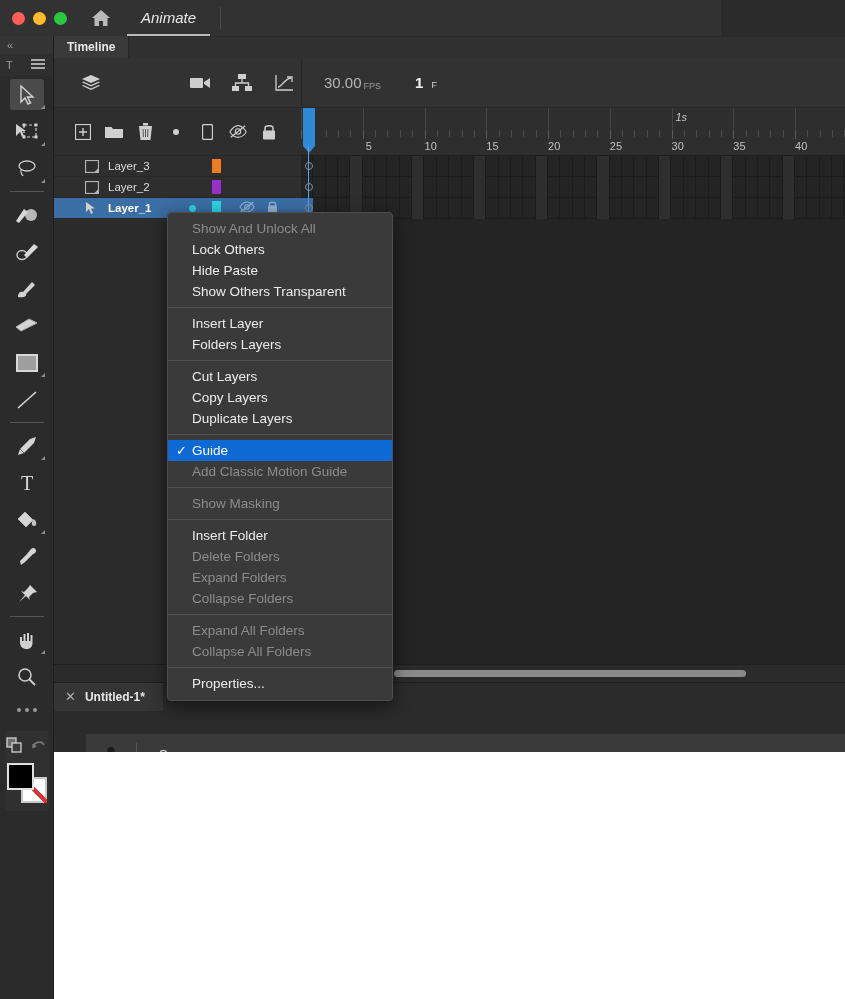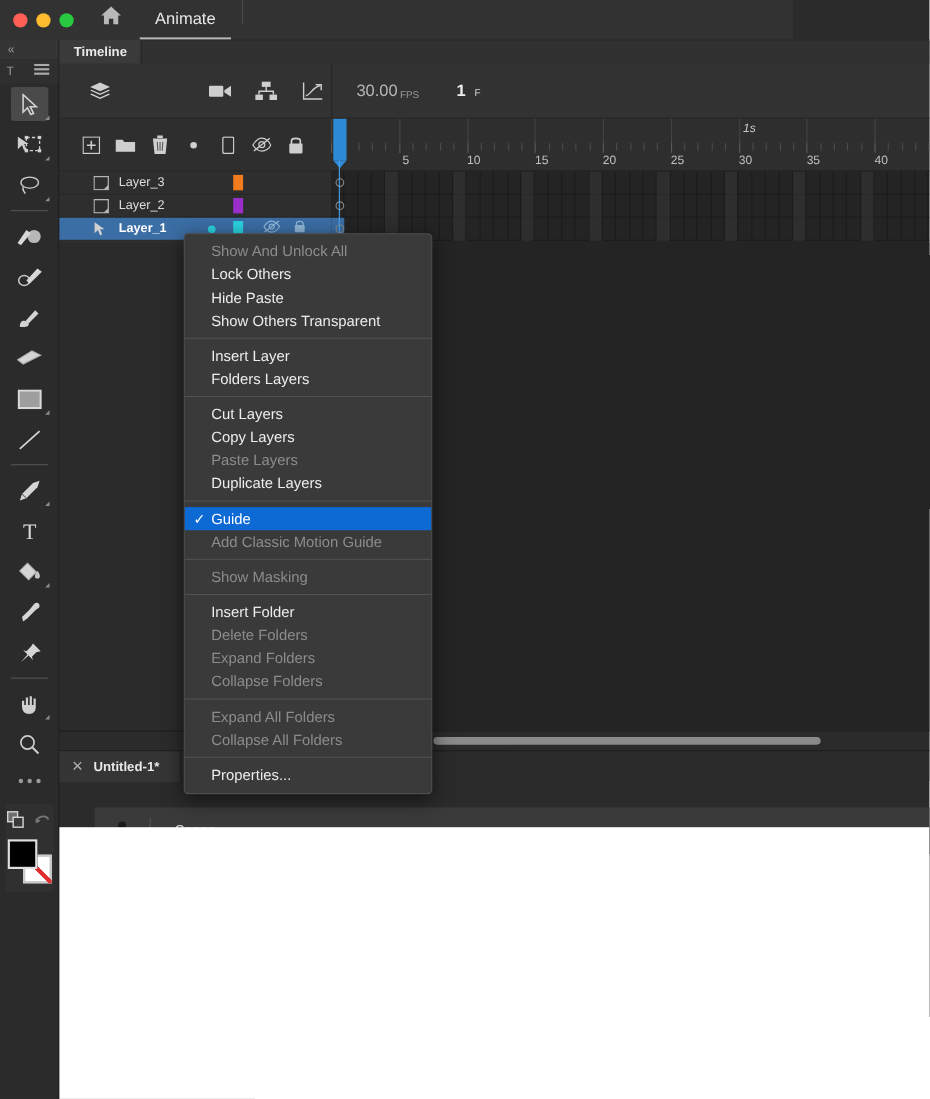--- a/index.html
+++ b/index.html
@@ -14,7 +14,7 @@
   
   #titlebar {
     position: absolute; left: 0; top: 0; width: 721px; height: 36px;
-    background: #323232; display: flex; 
+    background: #323232; display: flex; align-items: center; font-style: italic;
   }
   .traffic { display: flex; align-items: center; gap: 8px; margin-left: 12px; }
   .tl { width: 13px; height: 13px; border-radius: 50%; }

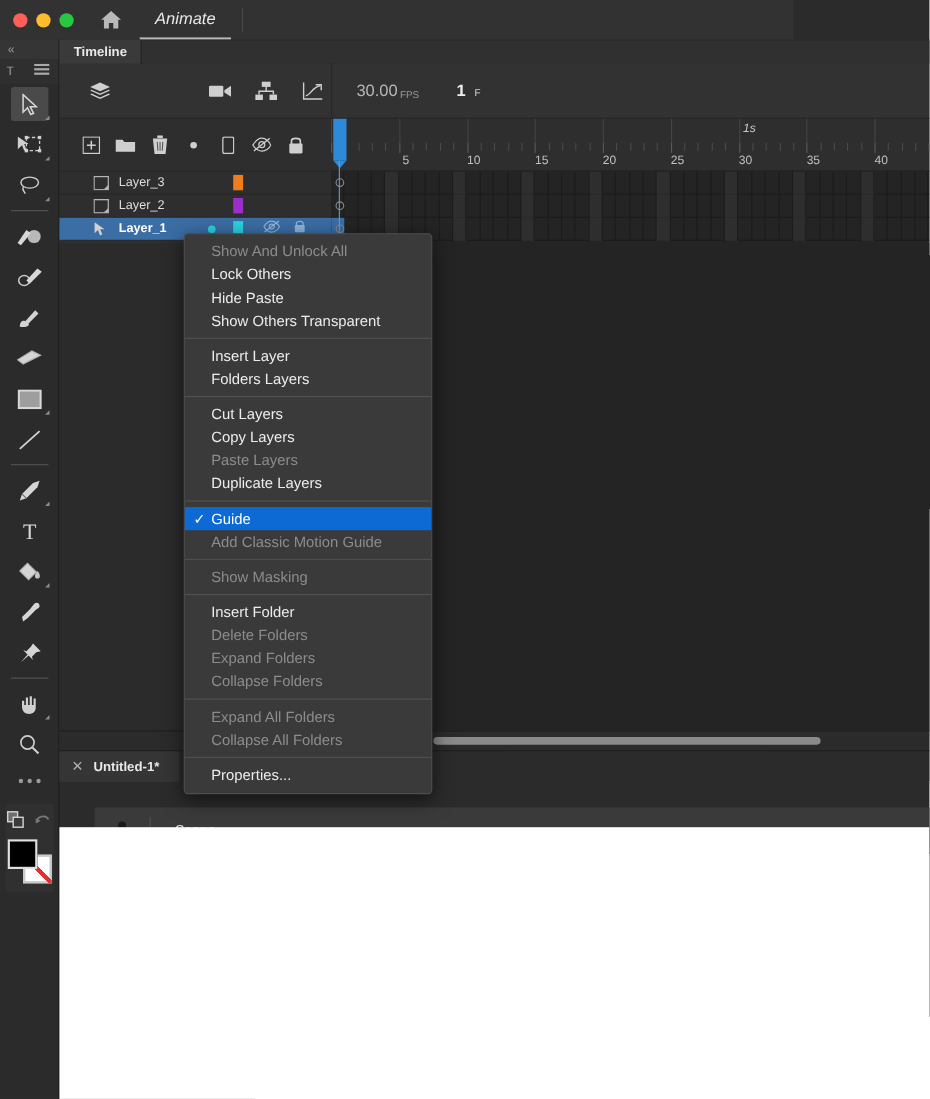--- a/index.html
+++ b/index.html
@@ -820,9 +820,6 @@
       <div class="mi">
         <span>Copy Layers</span>
       </div>
-      <div class="mi disabled">
-        <span>Paste Layers</span>
-      </div>
       <div class="mi">
         <span>Duplicate Layers</span>
       </div>

